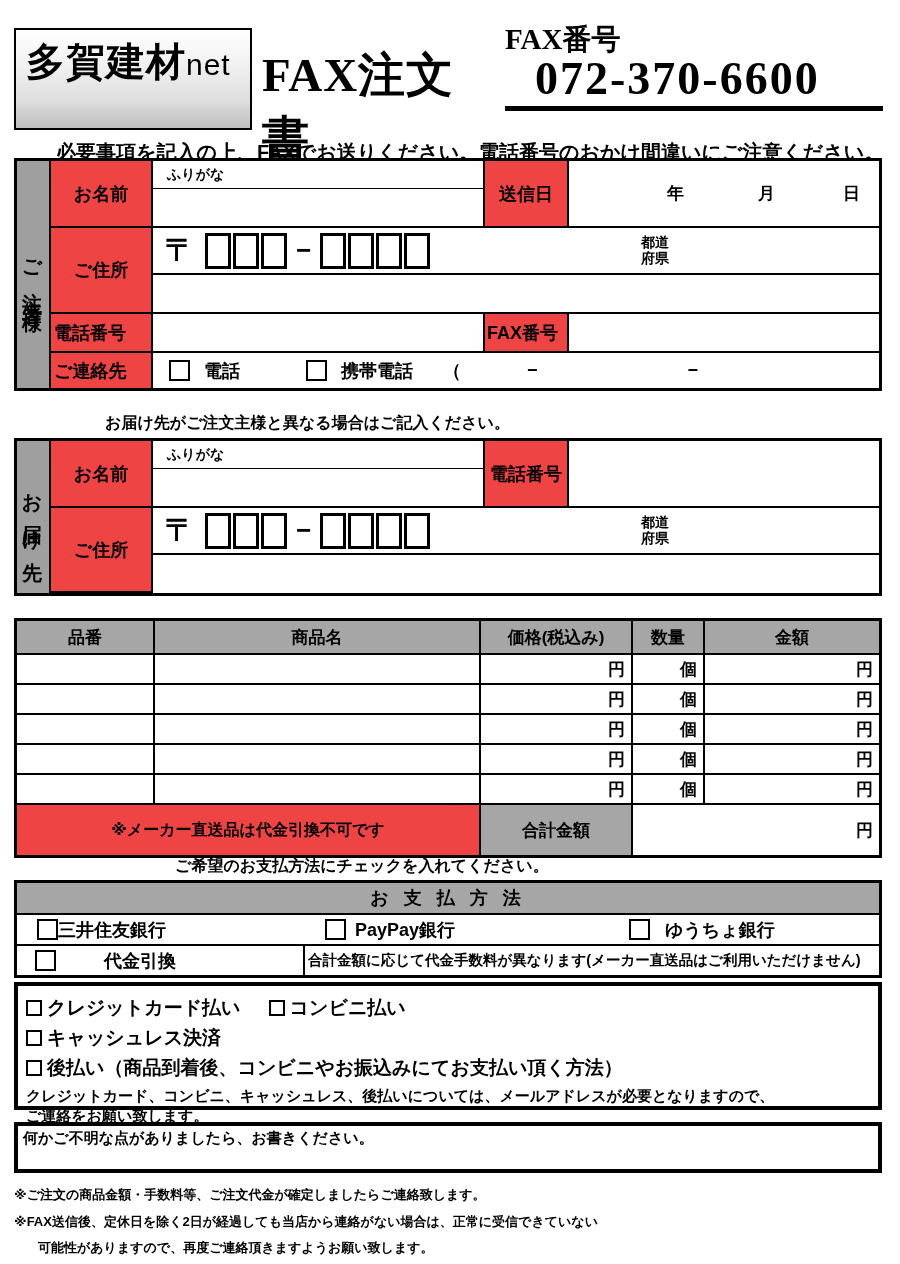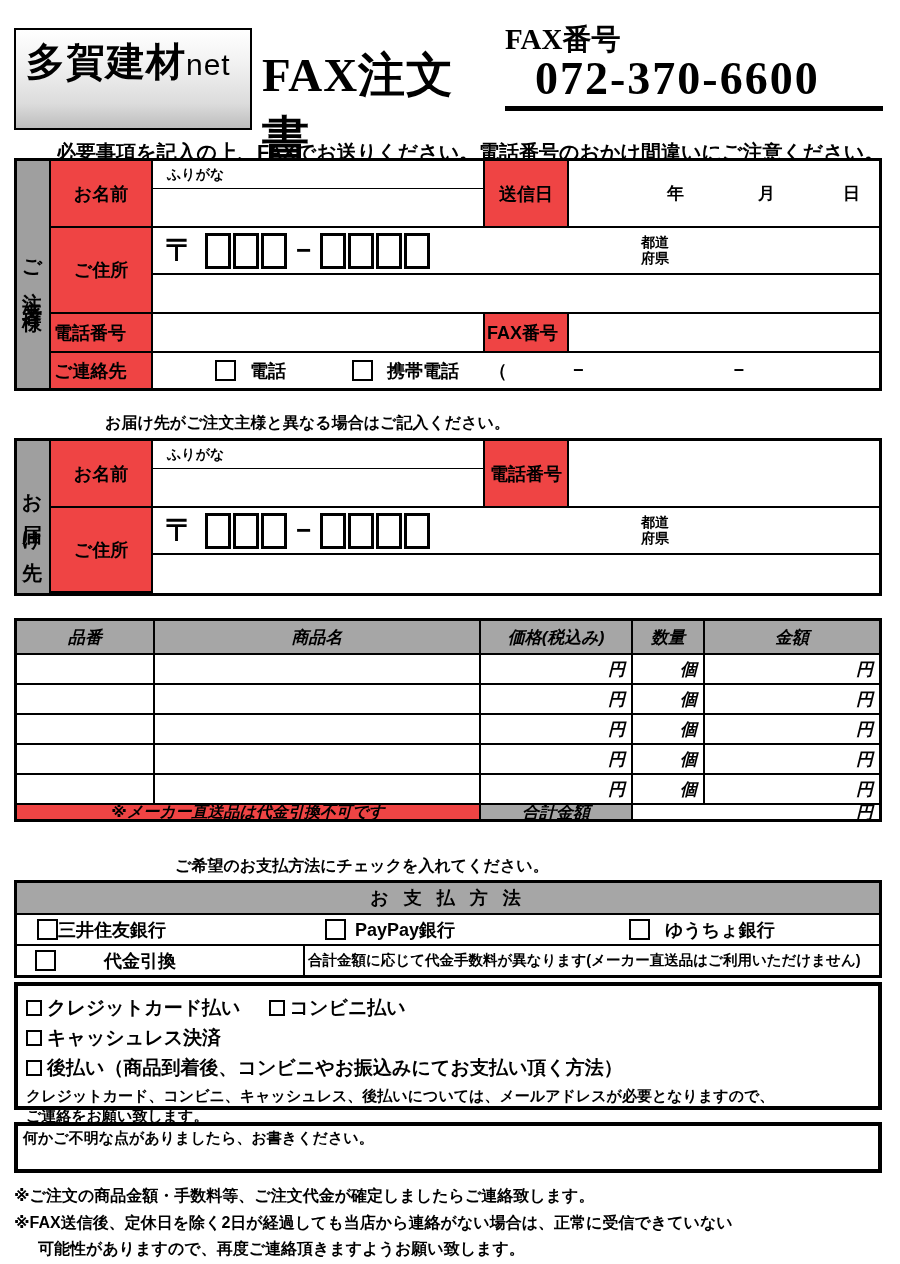--- a/index.html
+++ b/index.html
@@ -137,7 +137,7 @@
   <div class="c nr" style="grid-row:5;grid-column:5;"></div>
 
   <div class="c gray nb lbl" style="grid-row:6;grid-column:2;padding-left:3px;">ご連絡先</div>
-  <div class="c nr nb contact-cell" style="grid-row:6;grid-column:3/6;padding-left:46px;">
+  <div class="c nr nb contact-cell" style="grid-row:6;grid-column:3/6;">
     <span class="cb" style="margin-left:16px;"></span>
     <span style="margin-left:14px;">電話</span>
     <span class="cb" style="margin-left:66px;"></span>

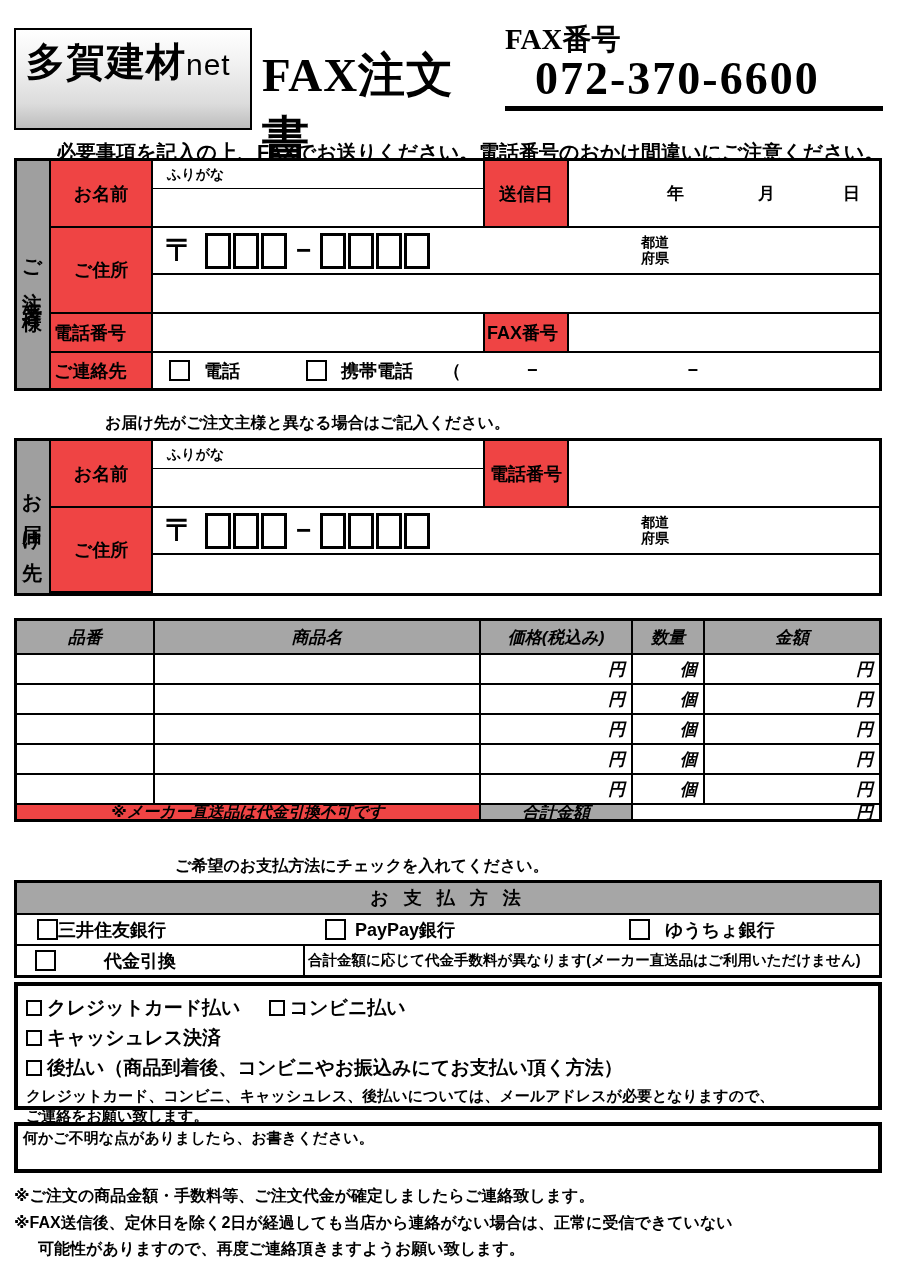--- a/index.html
+++ b/index.html
@@ -178,9 +178,9 @@
   <div class="c nr nb" style="grid-row:4;grid-column:3/6;"></div>
 </div>
 
-<div class="tbl" id="product-table" style="left:14px;top:618px;width:868px;height:204px;
+<div class="tbl" id="product-table" style="left:14px;top:618px;width:868px;height:240px;
             grid-template-columns:138px 326px 152px 72px 1fr;
-            grid-template-rows:34px repeat(5,30px) 1fr;font-style:italic;">
+            grid-template-rows:34px repeat(5,30px) 1fr;">
   <div class="c mid phead" style="grid-row:1;grid-column:1;">品番</div>
   <div class="c mid phead" style="grid-row:1;grid-column:2;">商品名</div>
   <div class="c mid phead" style="grid-row:1;grid-column:3;">価格(税込み)</div>

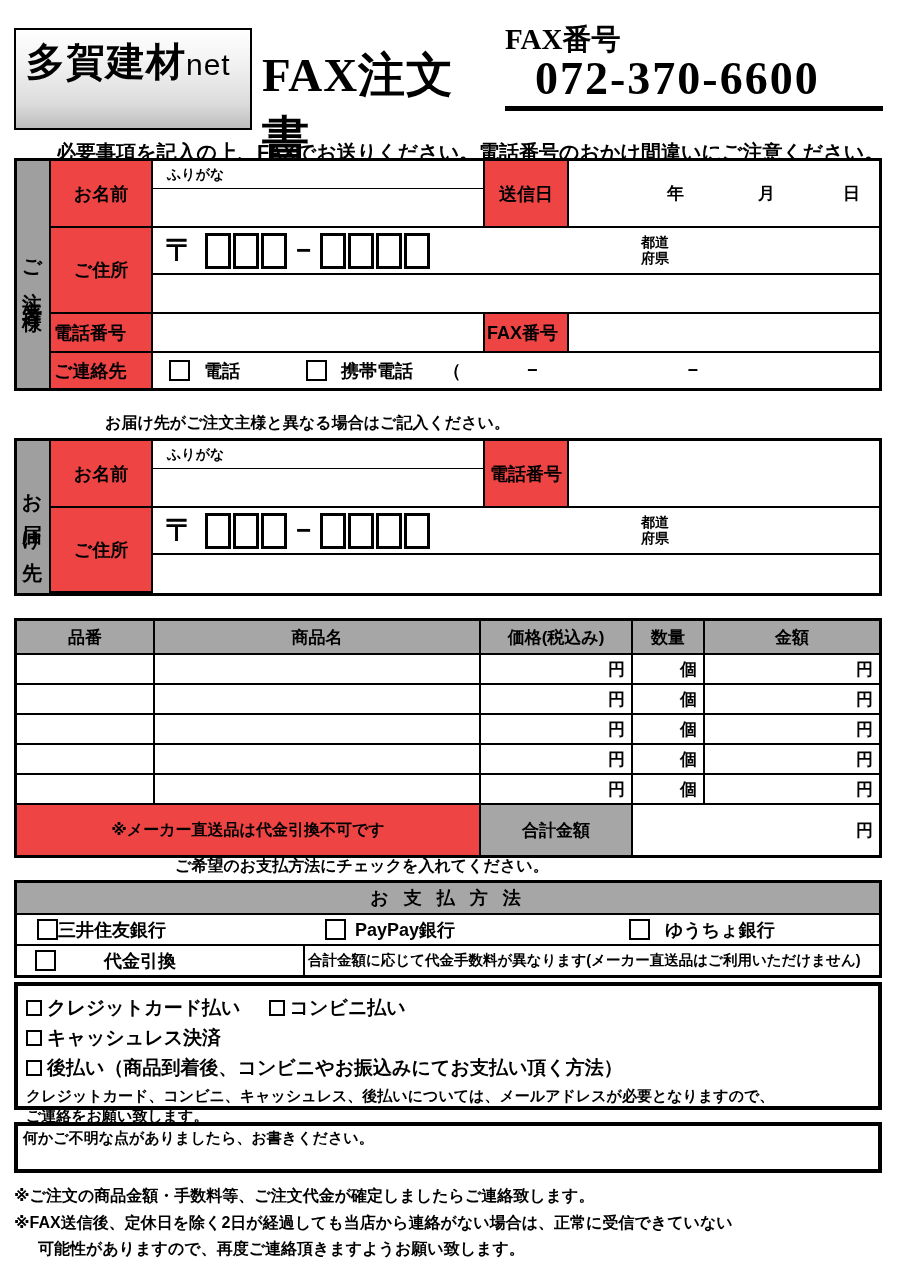--- a/index.html
+++ b/index.html
@@ -82,7 +82,7 @@
   .comments-box{left:14px;top:1122px;width:868px;height:51px;border:4px solid #000;
     box-sizing:border-box;padding:3px 5px;font-size:15px;}
 
-  .footer-note{font-size:16px;}
+  .footer-note{font-size:13px;}
 </style>
 </head>
 <body>

